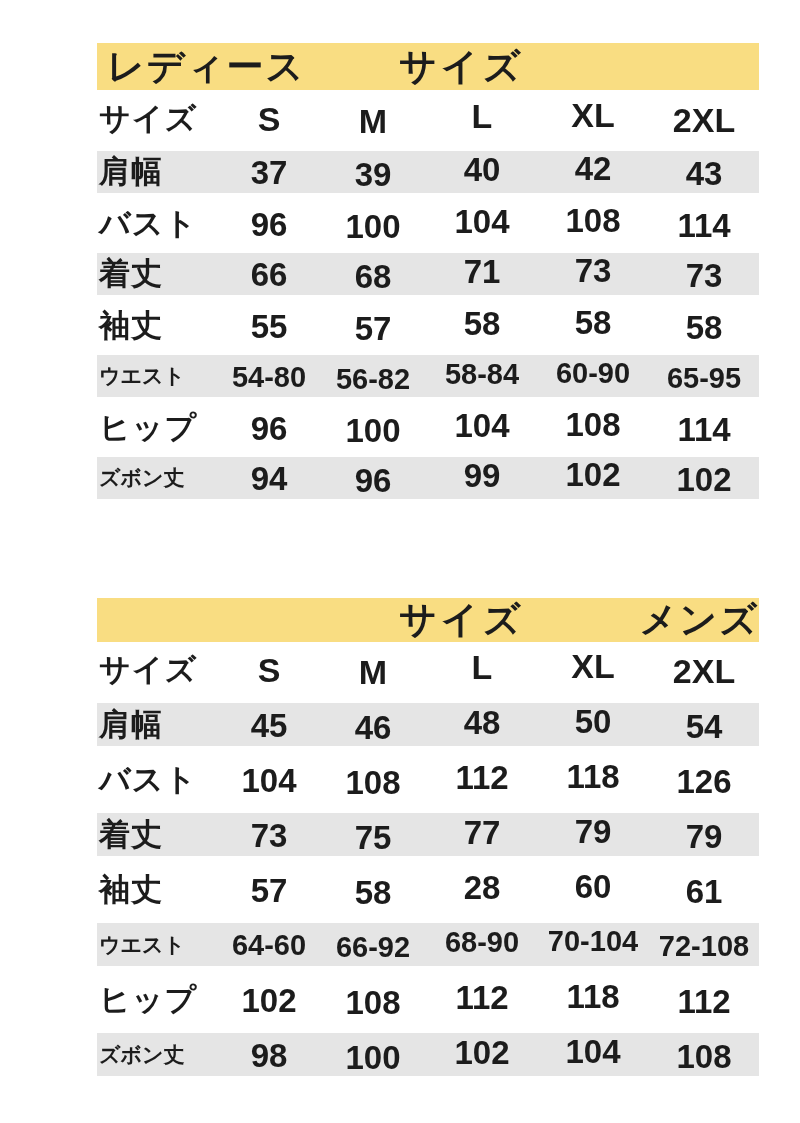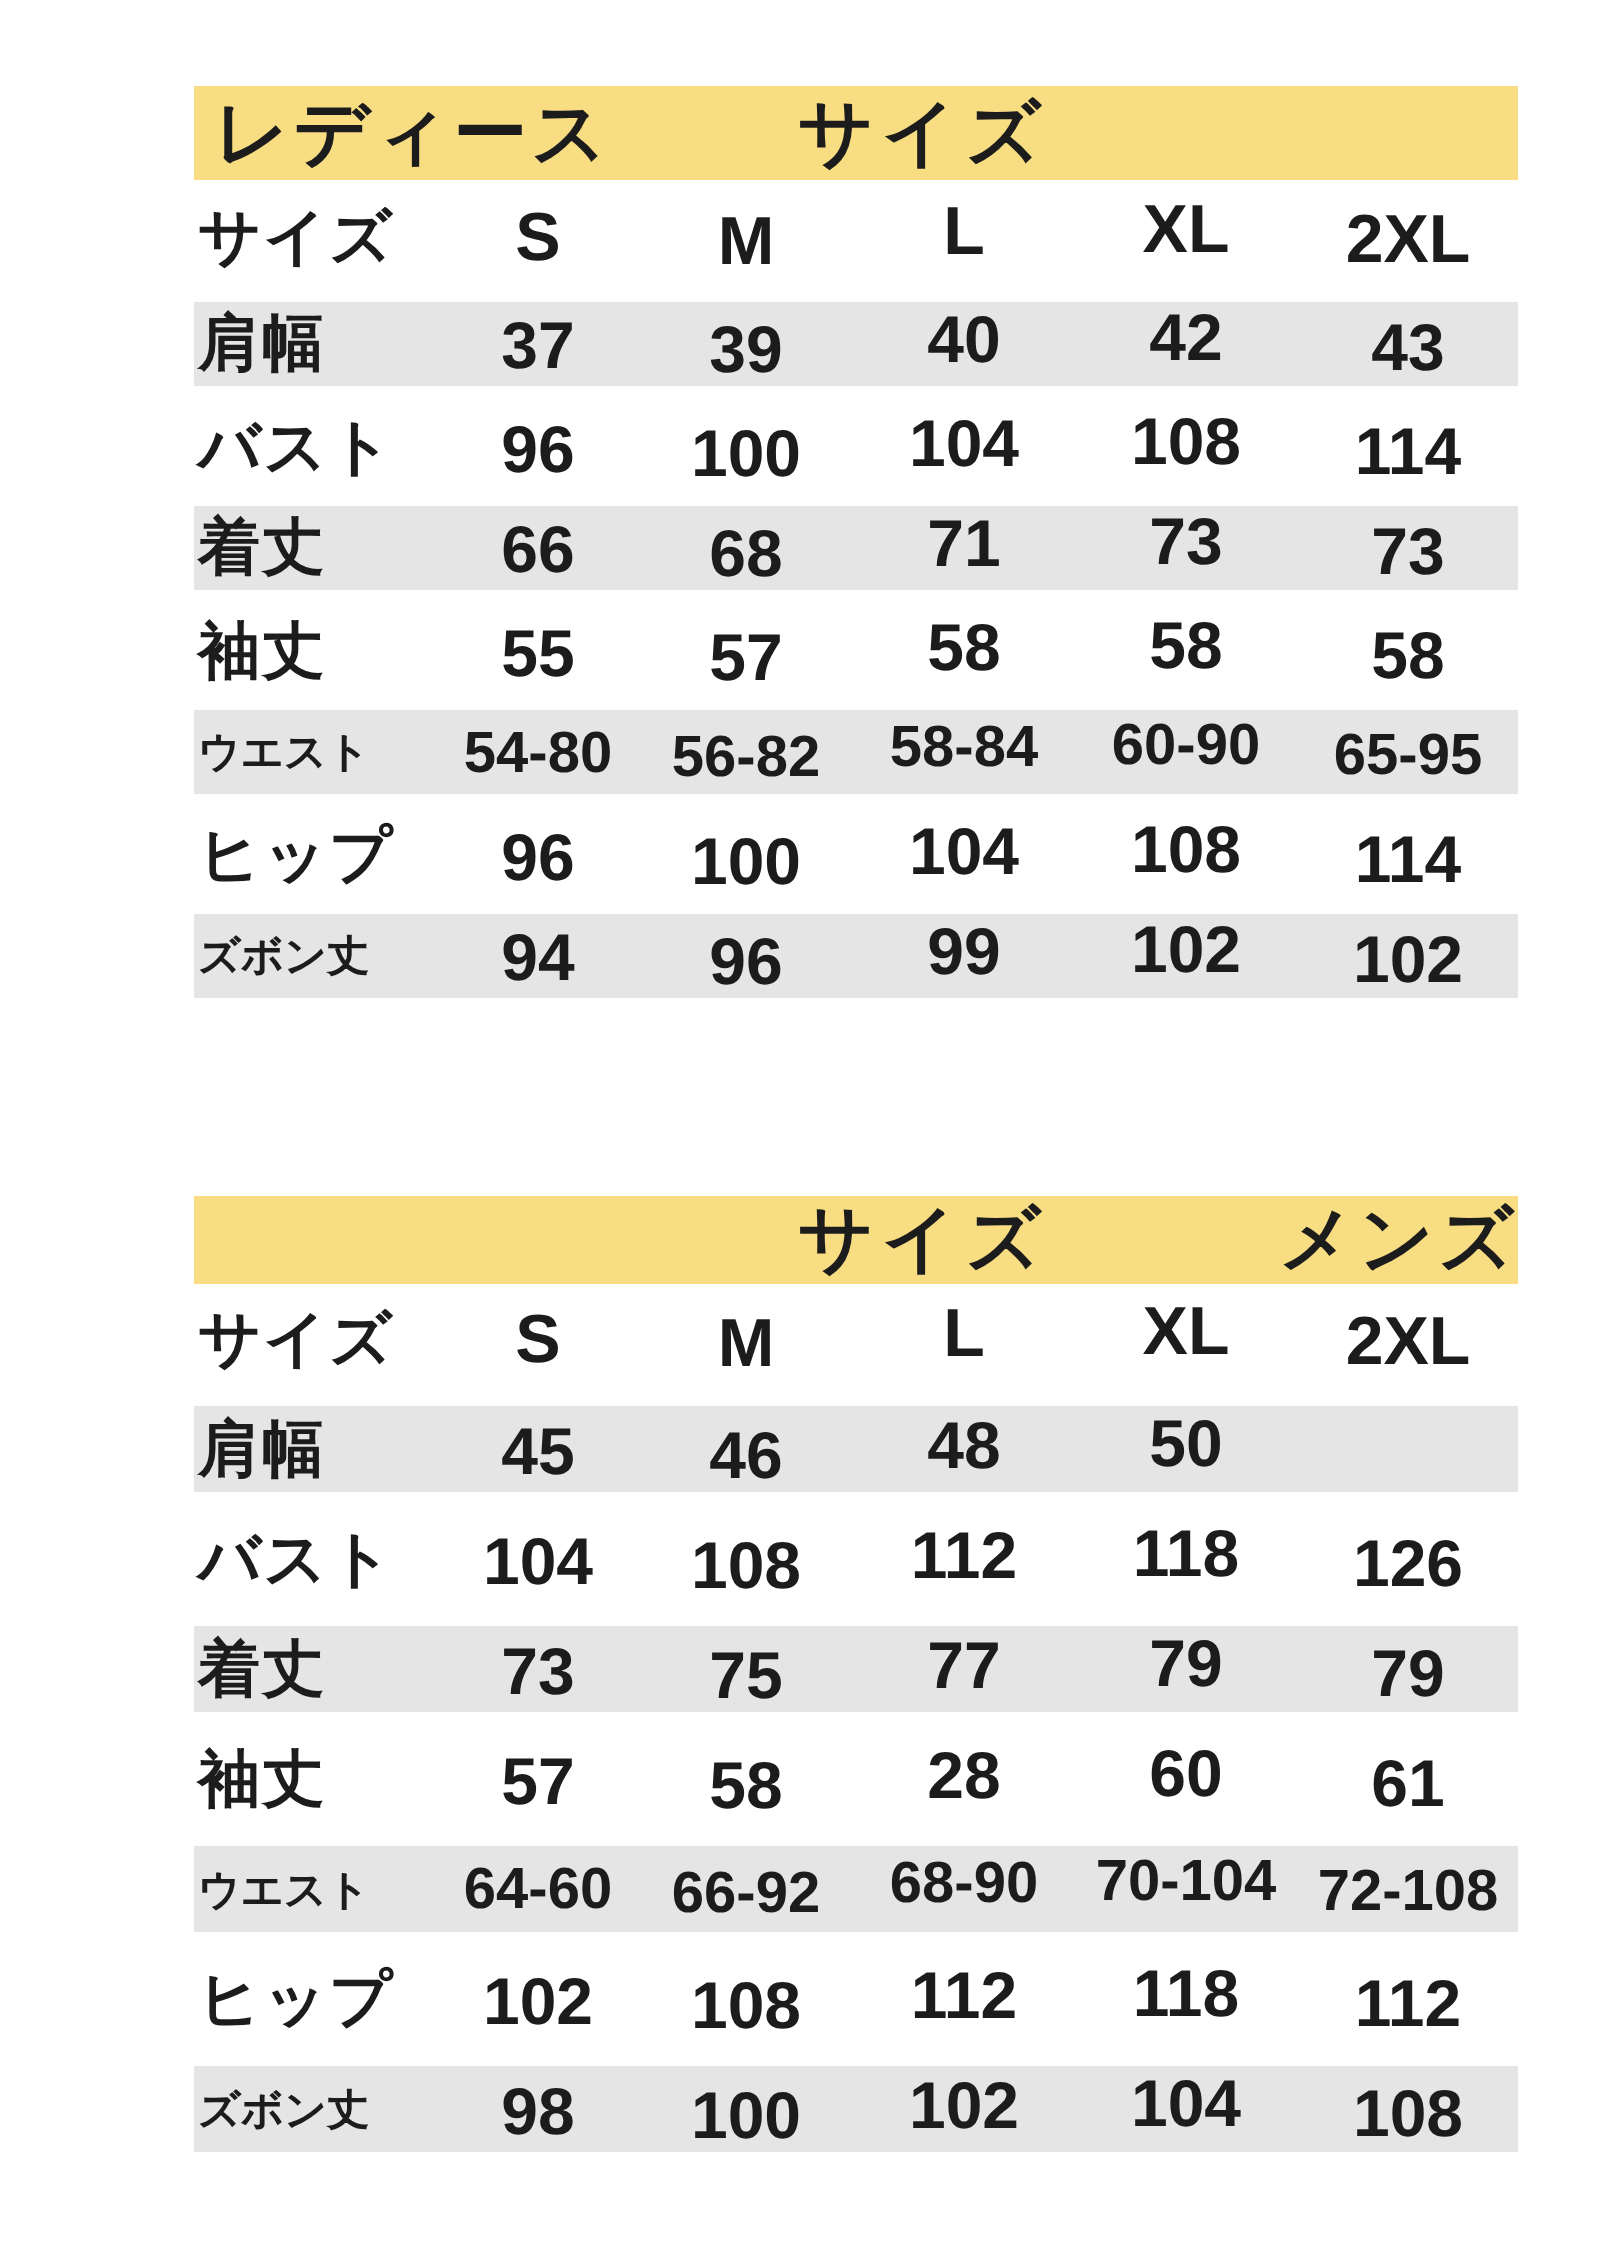--- a/index.html
+++ b/index.html
@@ -149,6 +149,7 @@
       <span class="val">46</span>
       <span class="val">48</span>
       <span class="val">50</span>
+      <span class="val">54</span>
     </div>
 
     <div class="row">

